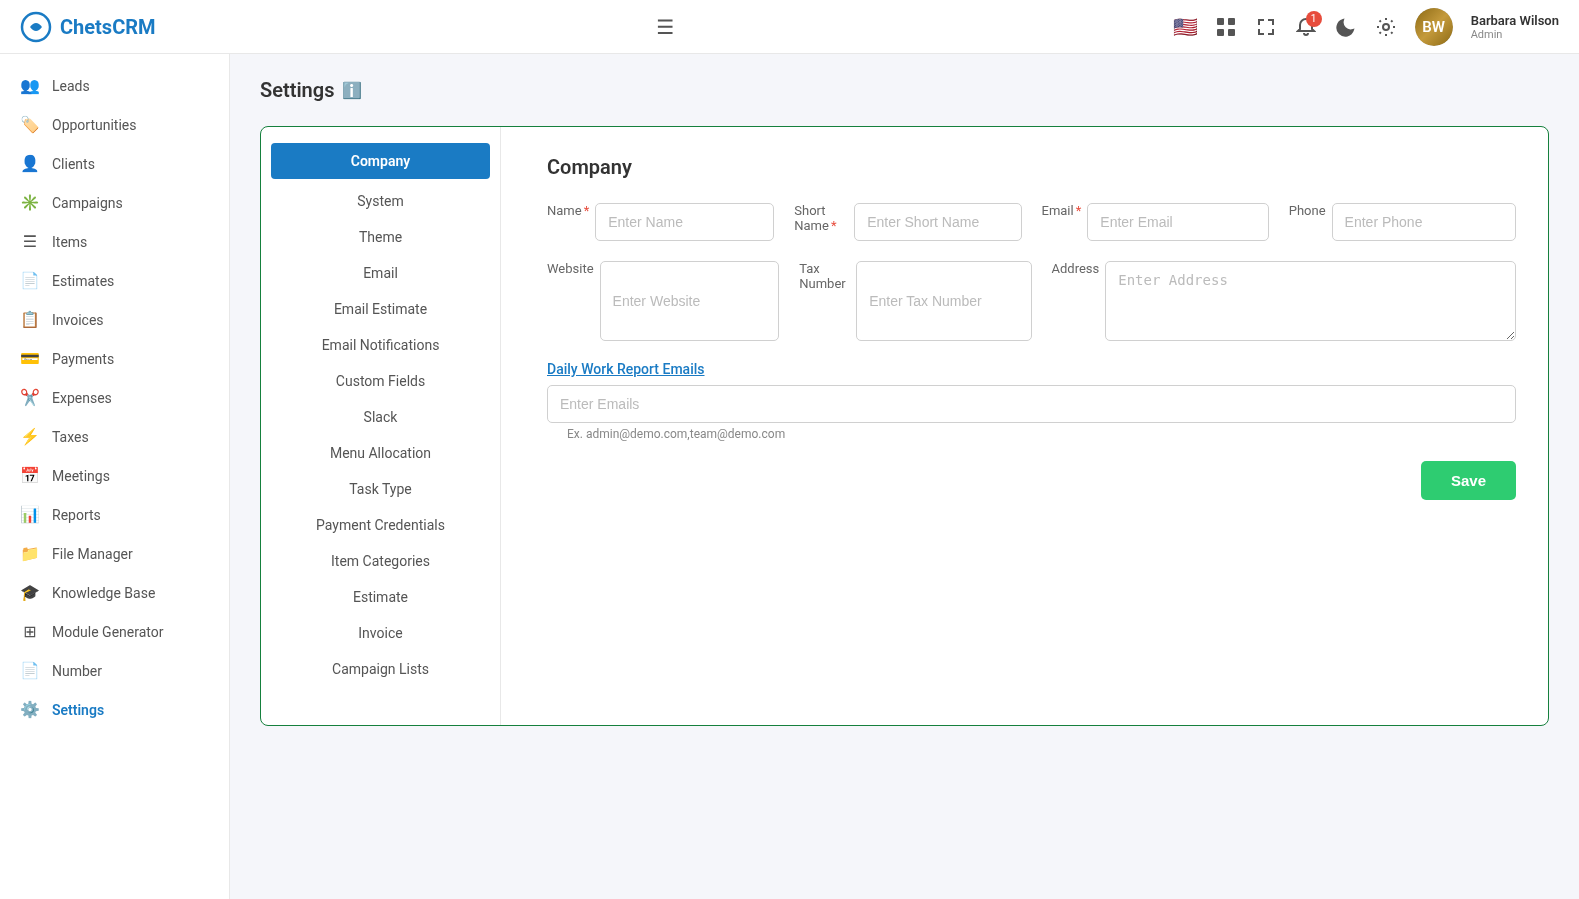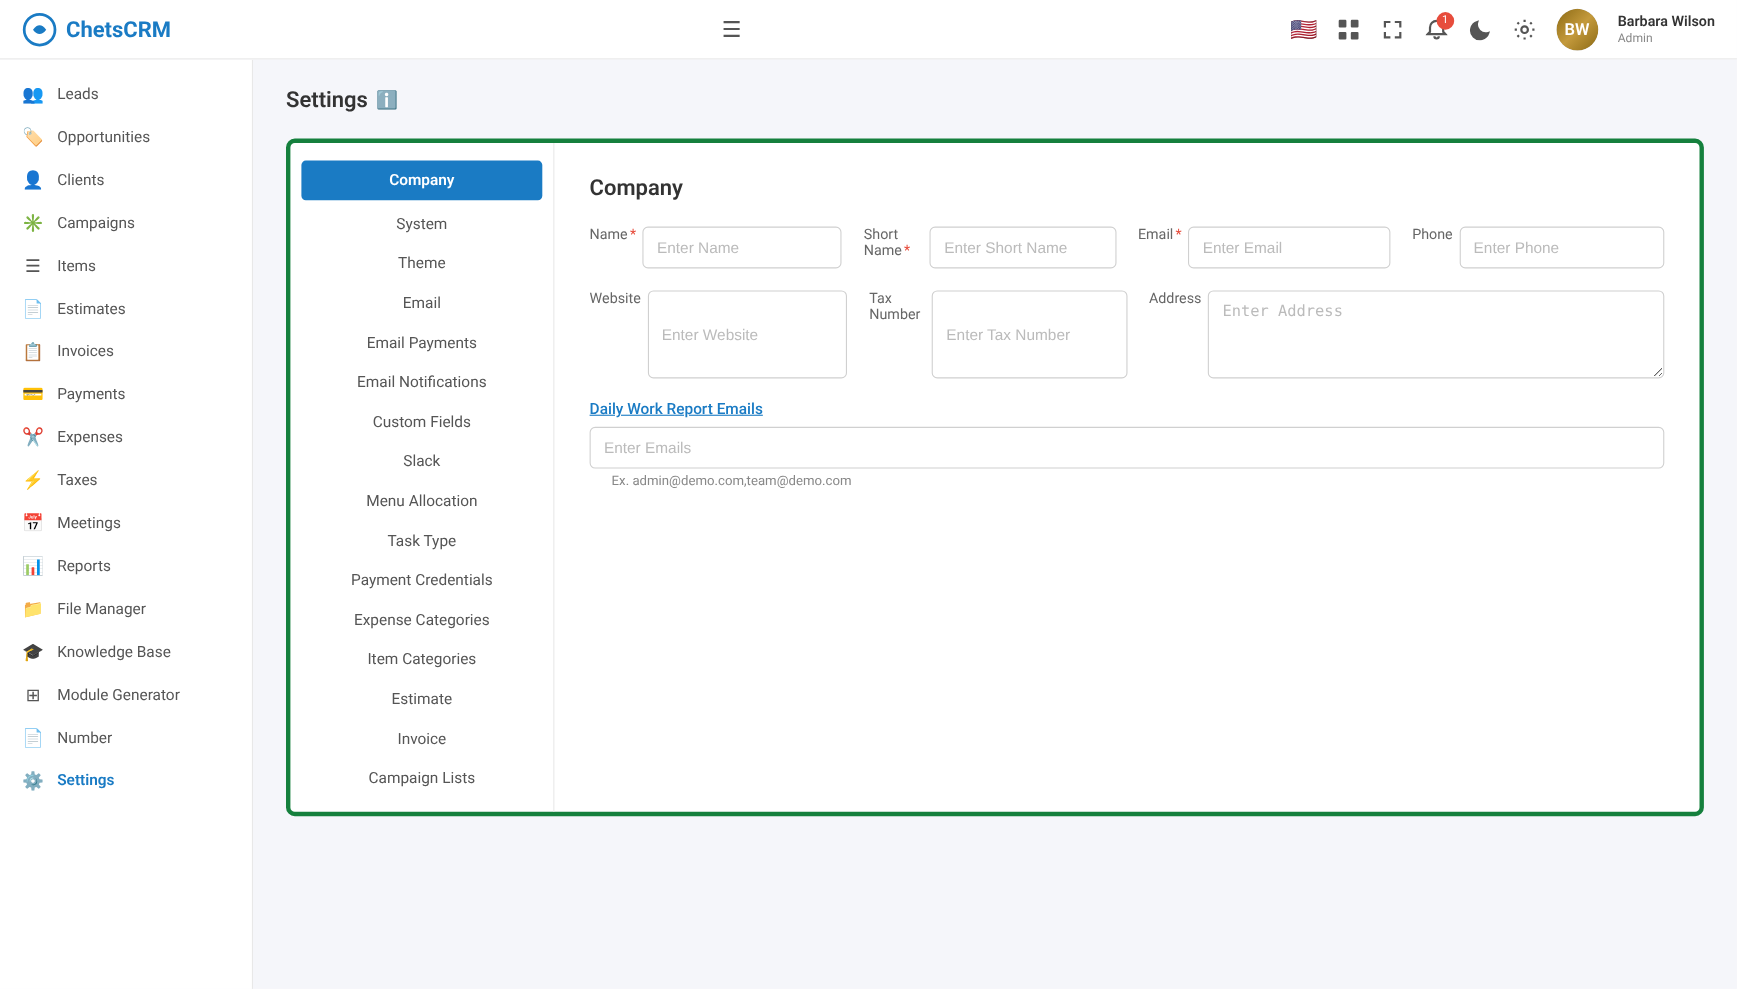--- a/index.html
+++ b/index.html
@@ -50,7 +50,7 @@
     .info-icon { color: #888; font-size: 16px; cursor: pointer; }
 
     
-    .settings-layout { display: flex; gap: 0; background: #fff; border-radius: 8px; border: 4px solid #15803d; min-height: 600px; }
+    .settings-layout { display: flex; gap: 14px; background: #fff; border-radius: 8px; border: 1px solid #15803d; min-height: 600px; }
 
     
     .settings-sidebar { width: 240px; border-right: 1px solid #e8e8e8; padding: 12px 0; }

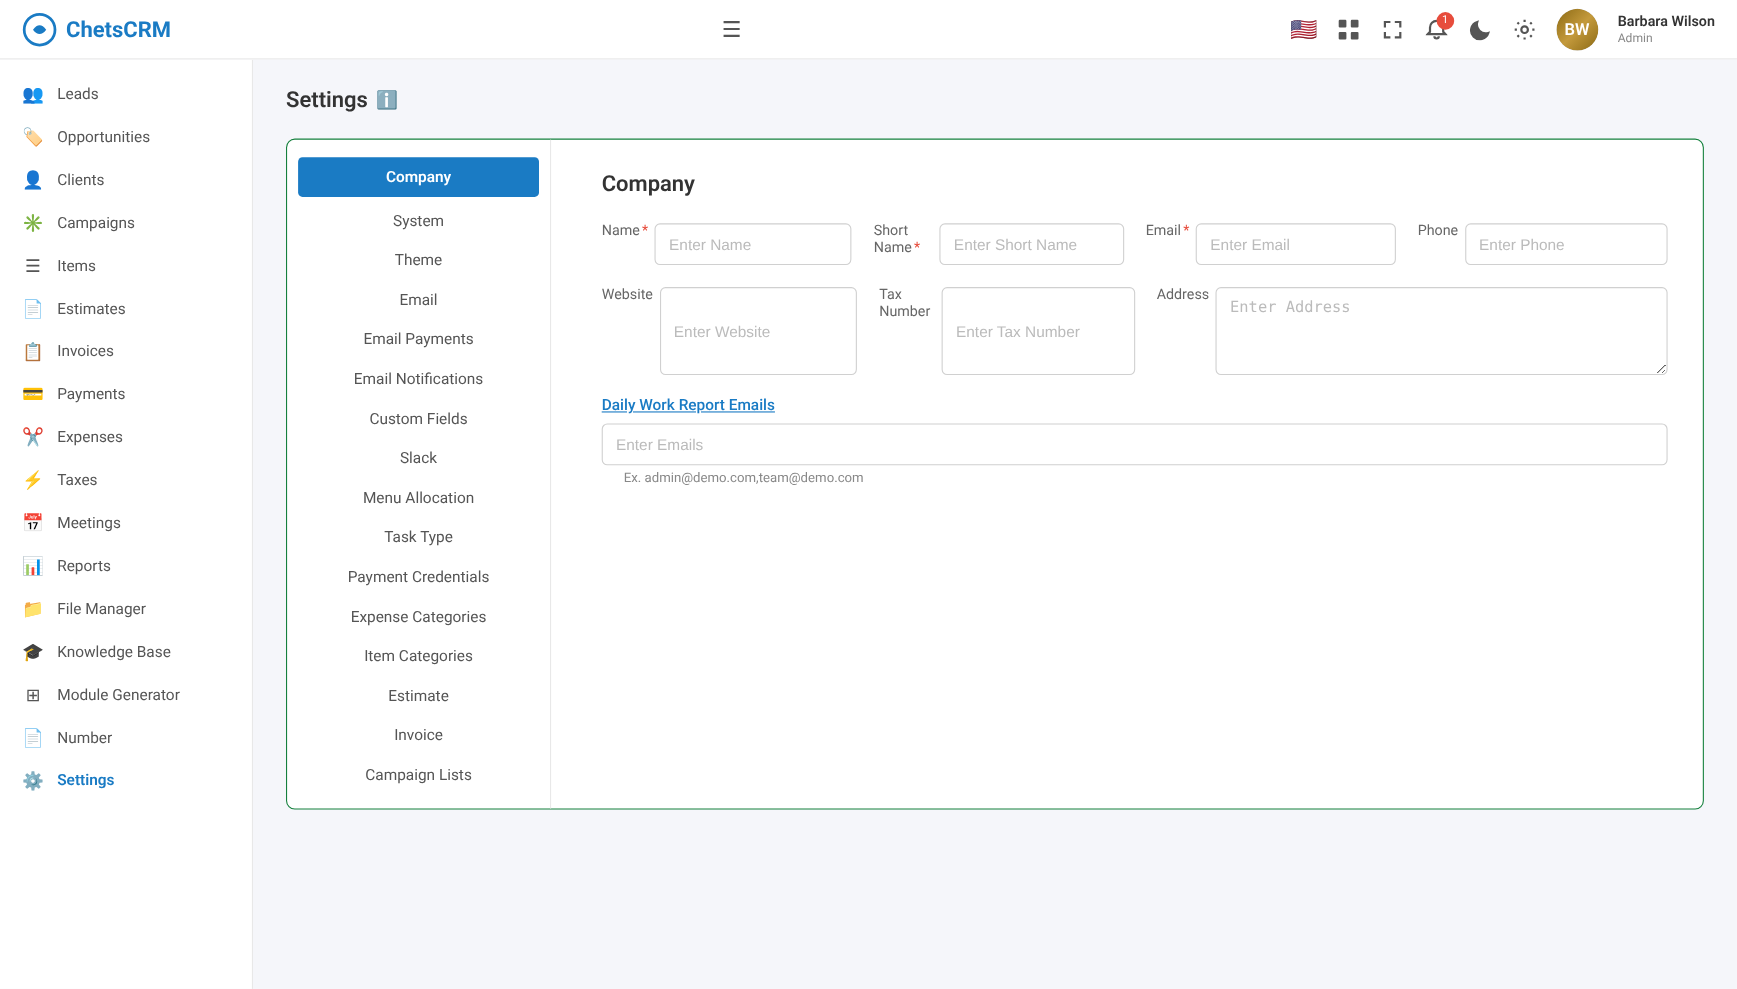--- a/index.html
+++ b/index.html
@@ -255,7 +255,7 @@
           <div class="settings-sidebar-item">System</div>
           <div class="settings-sidebar-item">Theme</div>
           <div class="settings-sidebar-item">Email</div>
-          <div class="settings-sidebar-item">Email Payments</div>
+          <div class="settings-sidebar-item">Email Estimate</div>
           <div class="settings-sidebar-item">Email Notifications</div>
           <div class="settings-sidebar-item">Custom Fields</div>
           <div class="settings-sidebar-item">Slack</div>

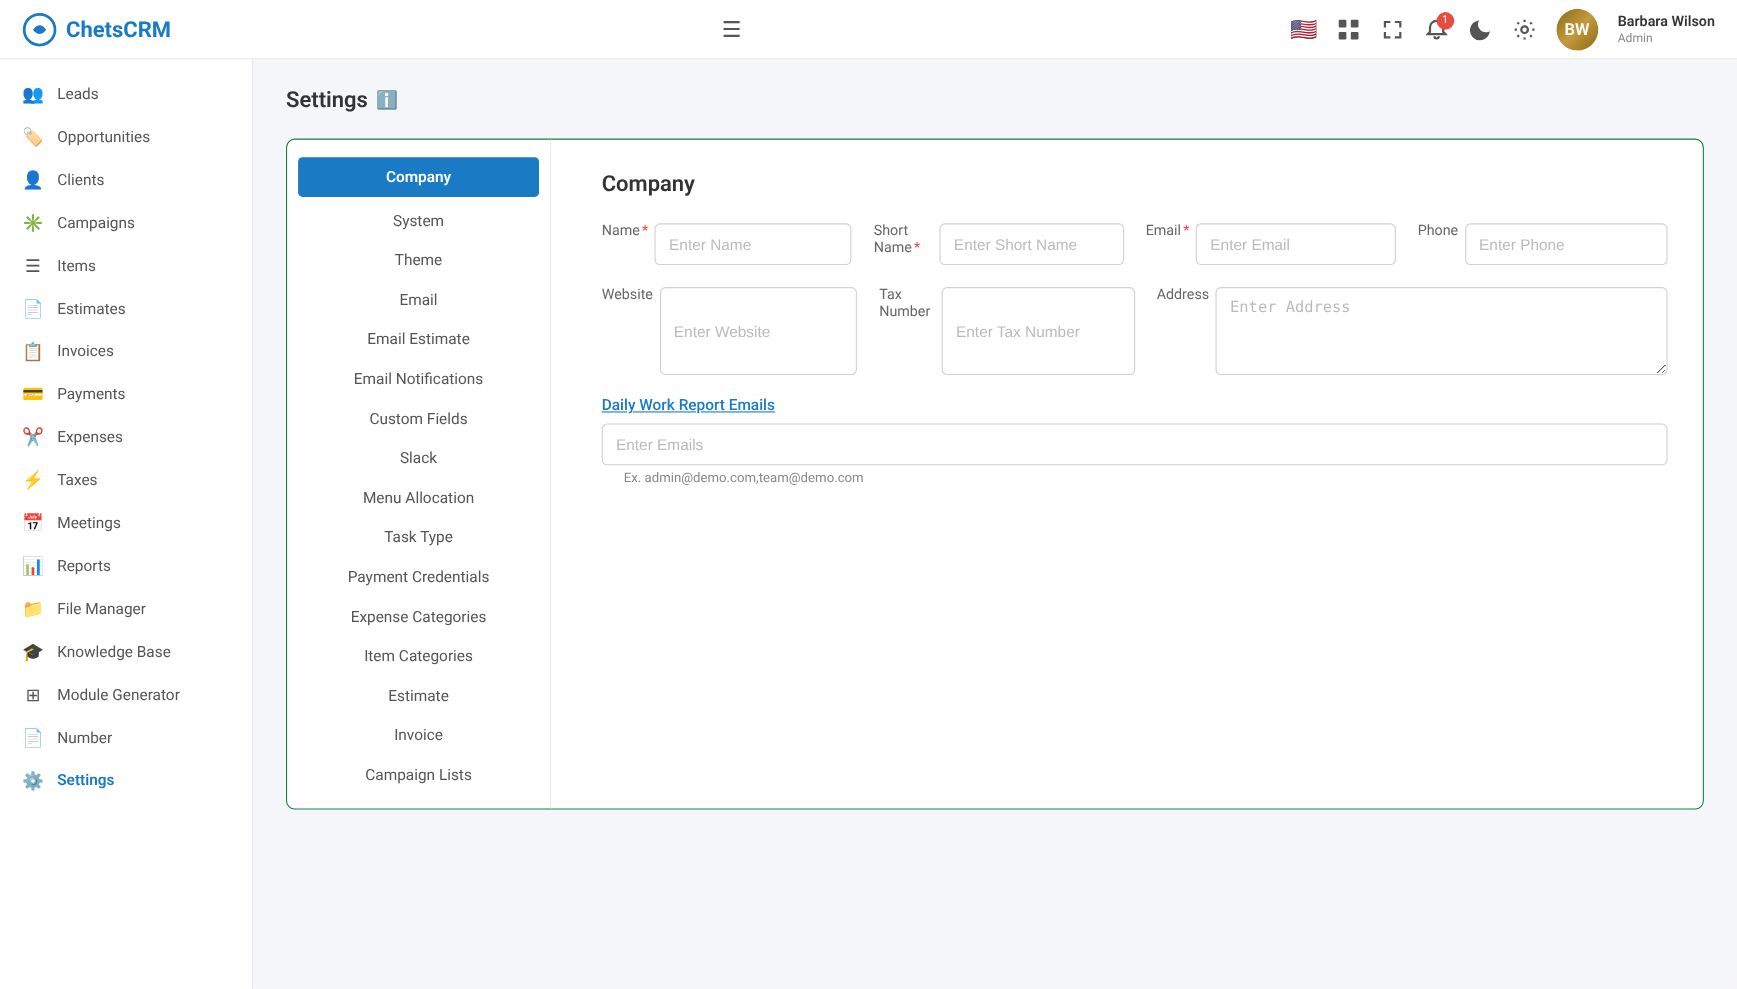--- a/index.html
+++ b/index.html
@@ -318,6 +318,9 @@
           <div class="emails-hint">Ex. admin@demo.com,team@demo.com</div>
         </div>
 
+        <div class="save-row">
+          <button class="save-btn">Save</button>
+        </div>
       </div>
     </div>
   </main>

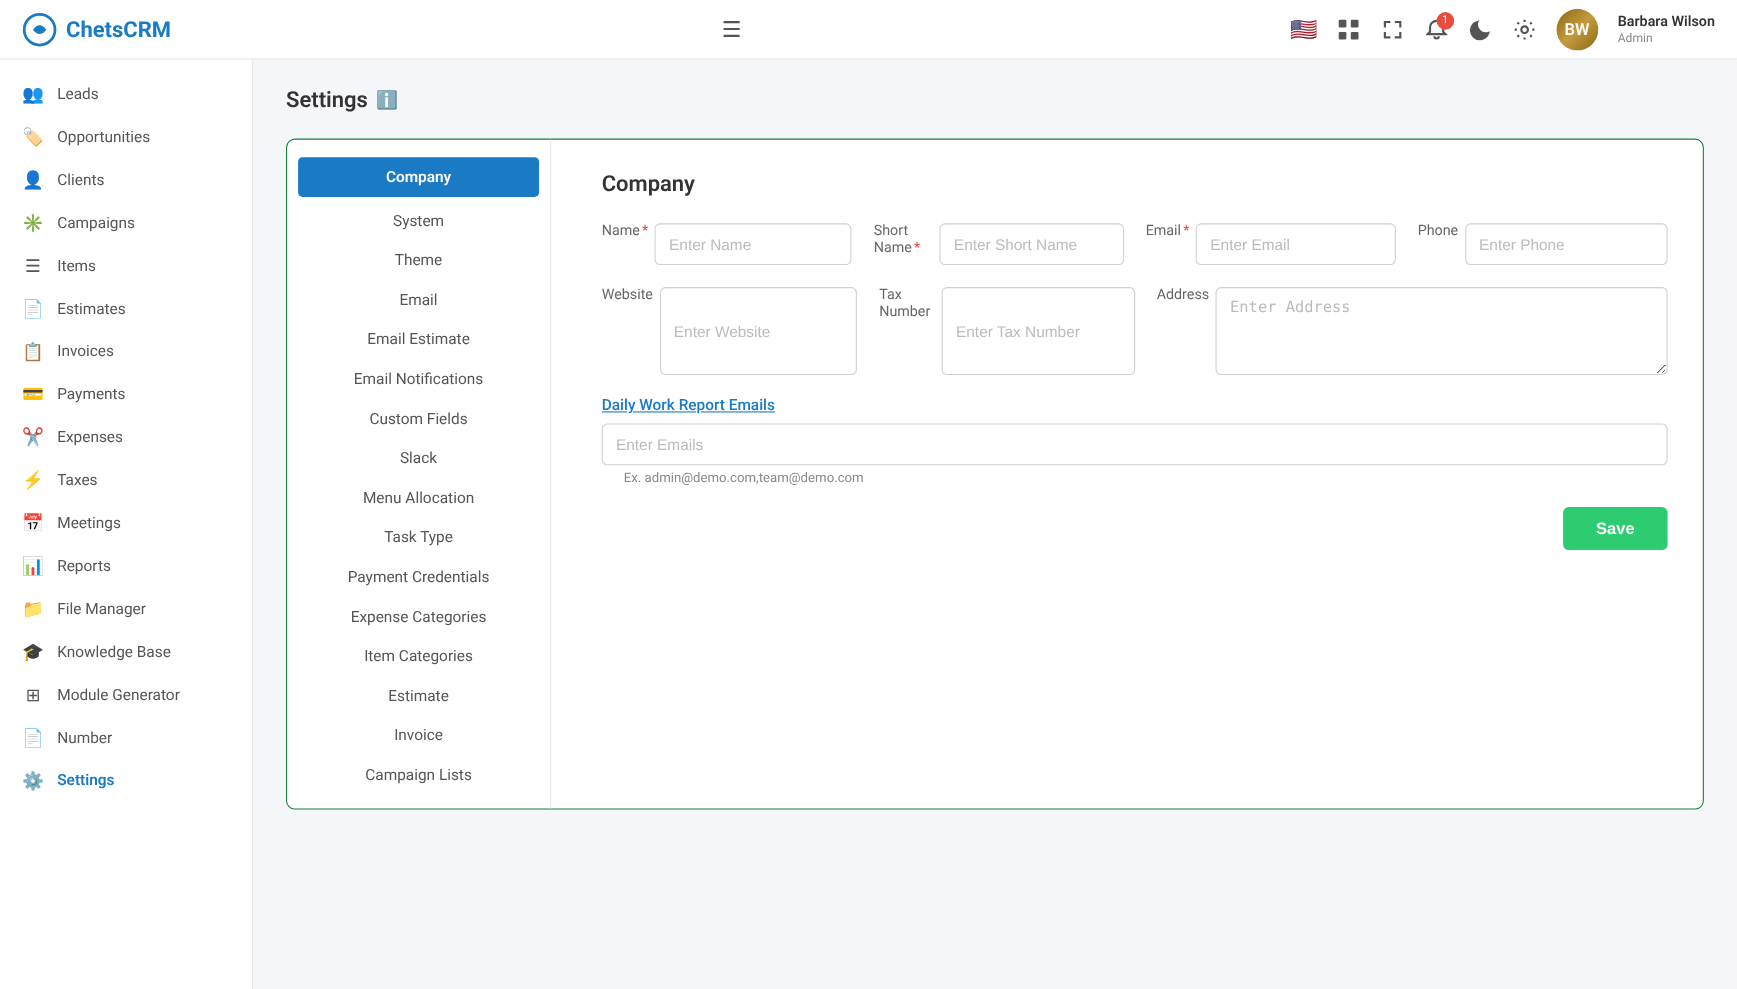--- a/index.html
+++ b/index.html
@@ -262,7 +262,6 @@
           <div class="settings-sidebar-item">Menu Allocation</div>
           <div class="settings-sidebar-item">Task Type</div>
           <div class="settings-sidebar-item">Payment Credentials</div>
-          <div class="settings-sidebar-item">Expense Categories</div>
           <div class="settings-sidebar-item">Item Categories</div>
           <div class="settings-sidebar-item">Estimate</div>
           <div class="settings-sidebar-item">Invoice</div>

